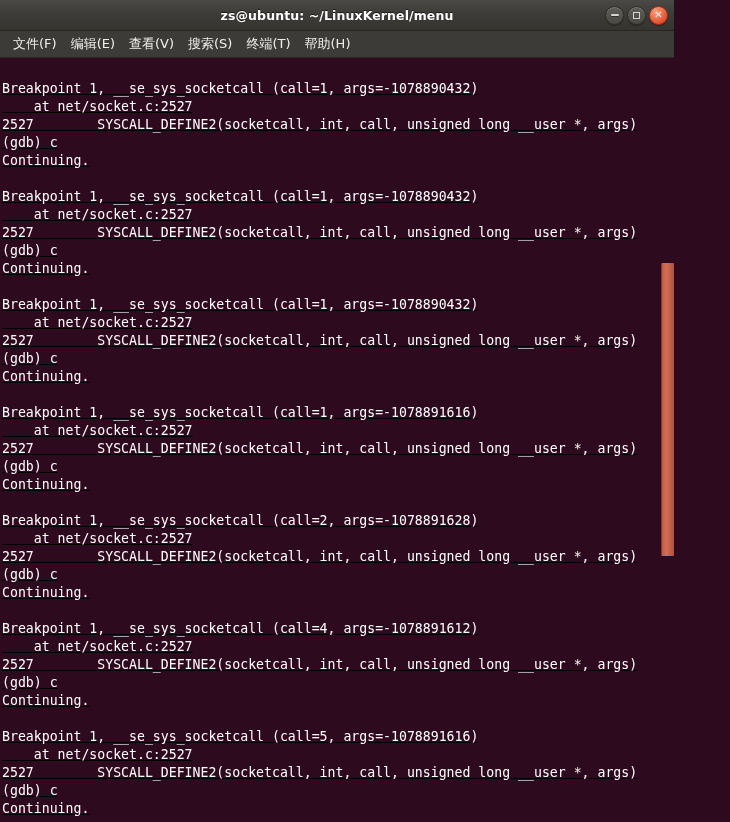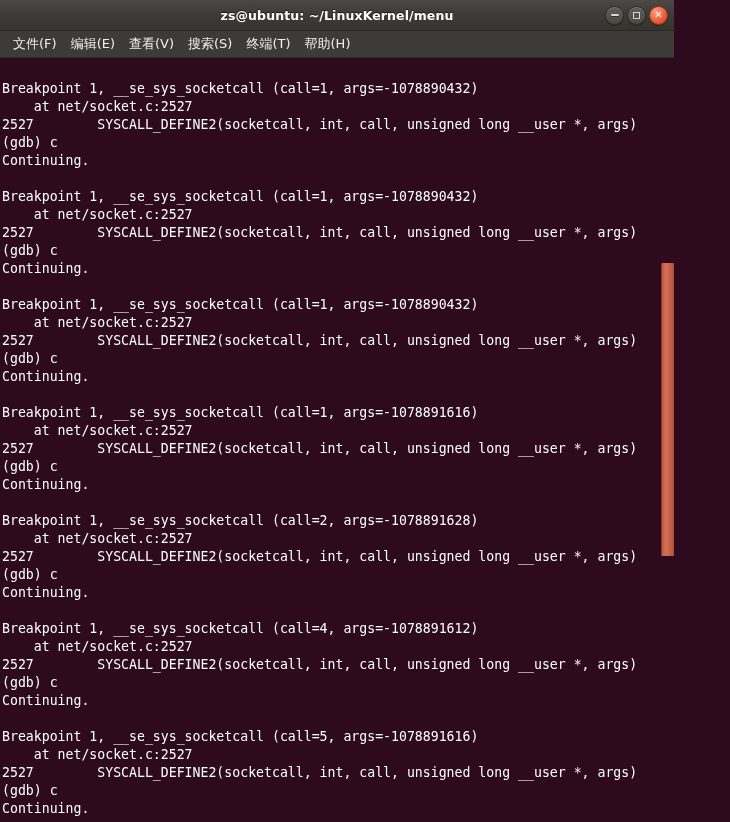--- a/index.html
+++ b/index.html
@@ -121,6 +121,7 @@
     overflow: hidden;
     padding: 4px 4px 0 2px;
     box-sizing: border-box;
+    text-decoration: underline;
   }
   .term-lines {
     font-family: "DejaVu Sans Mono", "Liberation Mono", monospace;

